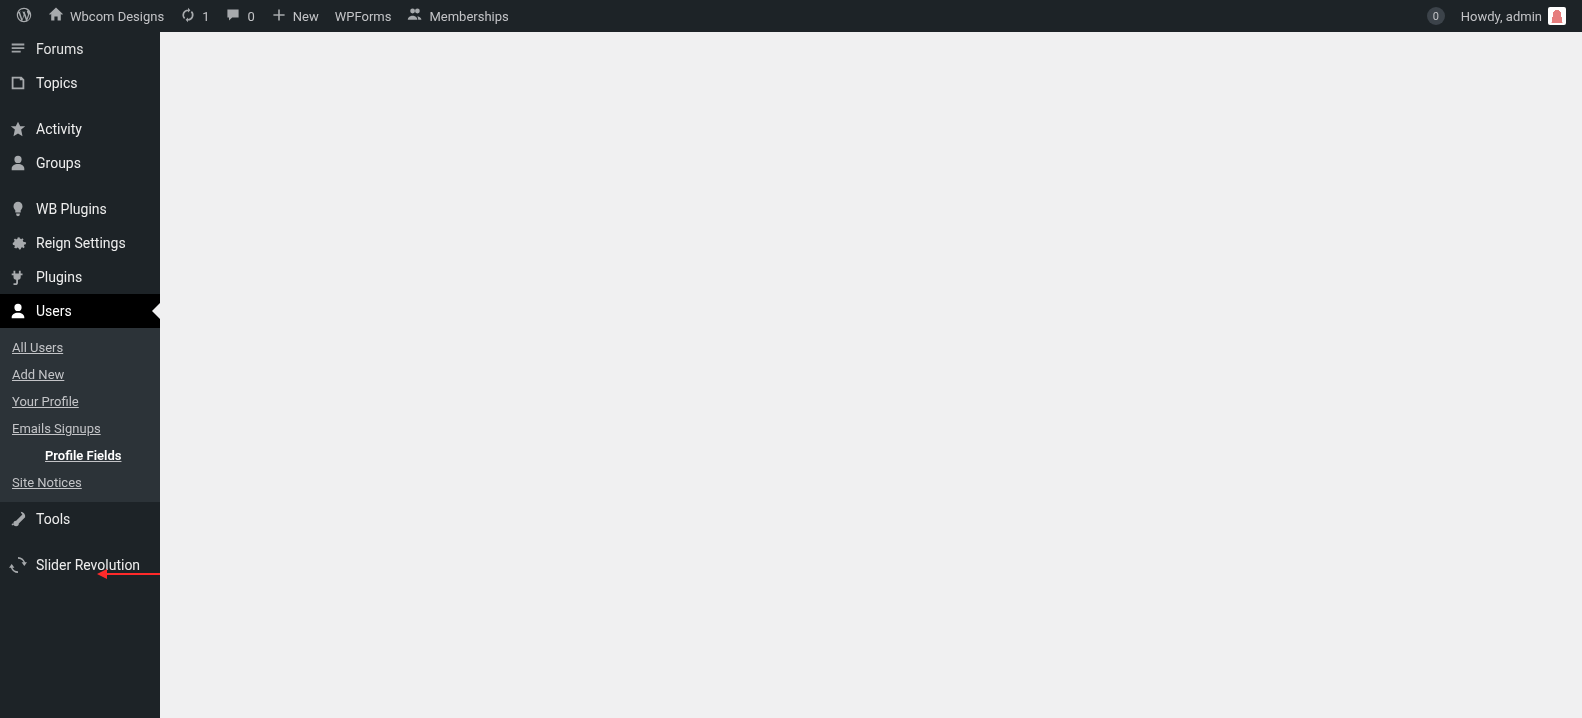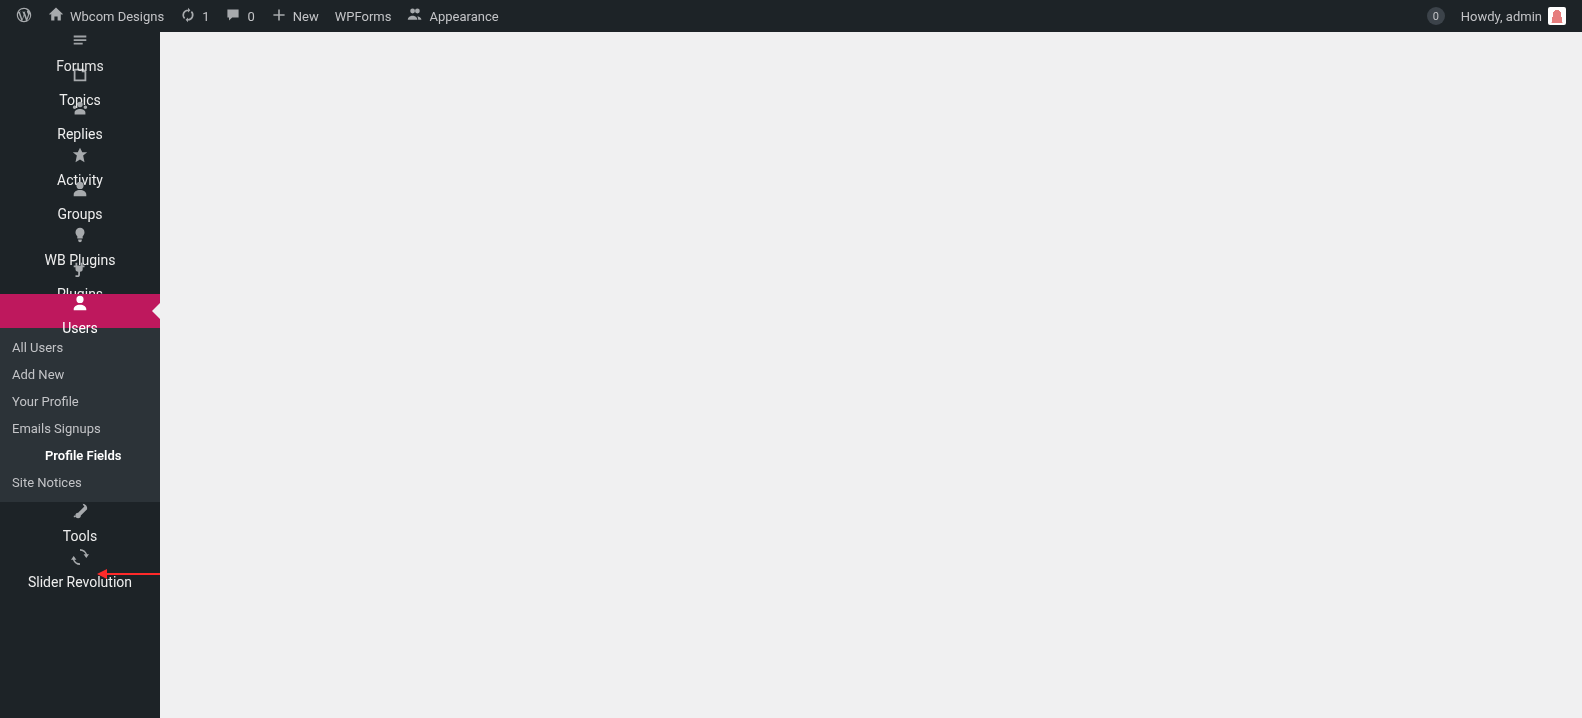--- a/index.html
+++ b/index.html
@@ -77,7 +77,7 @@
     <span><svg viewBox="0 0 20 20">
           <path d="M7 8a3 3 0 1 1 0-6 3 3 0 0 1 0 6zm6 0a3 3 0 1 1 0-6 3 3 0 0 1 0 6zM1 16c0-3 3-5 6-5s6 2 6 5H1zm12-4.5c2.5.5 5 2.2 5 4.5h-4c0-1.7-.4-3.2-1-4.5z"></path>
         </svg></span>
-    <span>Appearance</span>
+    <span>Memberships</span>
   </div>
   <div class="spacer"></div>
   <div class="ab-item">

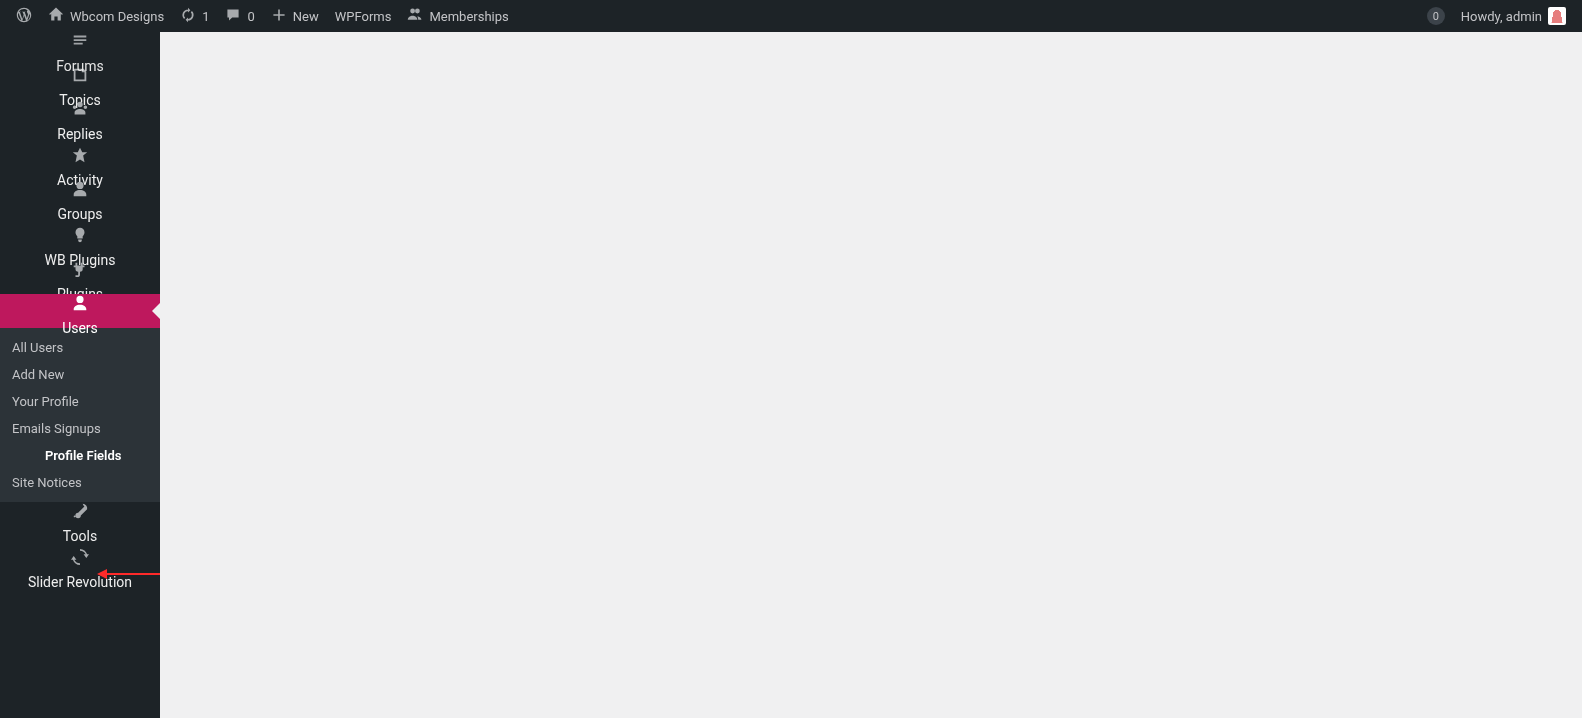--- a/index.html
+++ b/index.html
@@ -21,7 +21,7 @@
   .content { flex: 1; background: #f0f0f1; position: relative; }
 
   
-  .menu-item { display: flex; align-items: center; height: 34px; padding: 0 8px 0 8px; color: #eee; cursor: pointer; gap: 8px; font-size: 14px; flex-direction: column; }
+  .menu-item { display: flex; align-items: center; height: 34px; padding: 0 8px 0 8px; color: #eee; cursor: pointer; gap: 8px; font-size: 14px; }
   .menu-item .mi-icon { width: 20px; height: 20px; display: inline-flex; align-items: center; justify-content: center; }
   .menu-item .mi-icon svg { width: 18px; height: 18px; fill: #a7aaad; }
   .menu-item.active { background: #be185d; color: #fff; position: relative; }

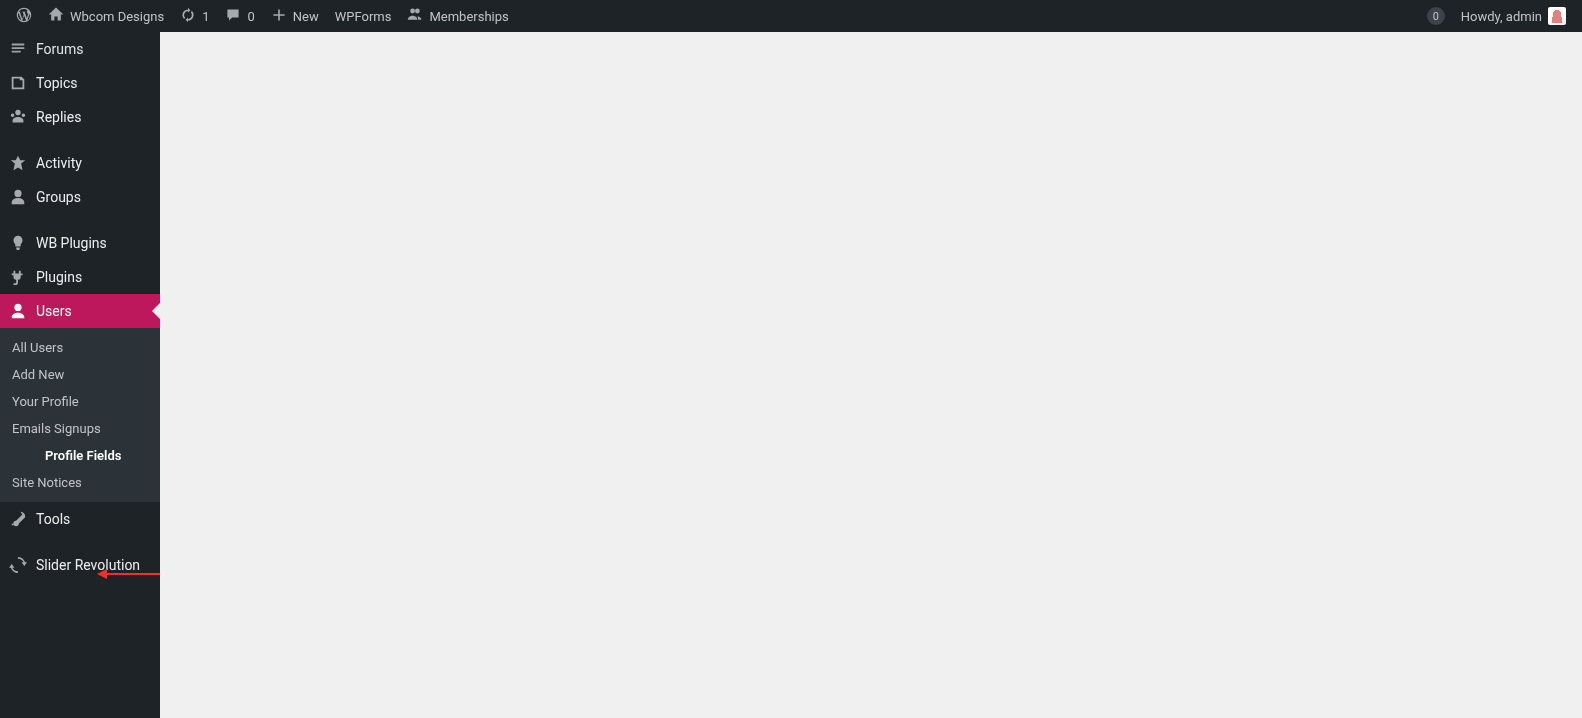--- a/index.html
+++ b/index.html
@@ -108,14 +108,6 @@
         </span>
       <span>Topics</span>
     </div>
-    <div class="menu-item">
-      <span class="mi-icon">
-          <svg viewBox="0 0 20 20">
-            <path d="M10 2a3 3 0 0 1 3 3 3 3 0 0 1-6 0 3 3 0 0 1 3-3zm-6 8a2 2 0 1 1 0-4 2 2 0 0 1 0 4zm12 0a2 2 0 1 1 0-4 2 2 0 0 1 0 4zm-6 0c3 0 6 1.5 6 4v2H4v-2c0-2.5 3-4 6-4z"></path>
-          </svg>
-        </span>
-      <span>Replies</span>
-    </div>
 
     <div class="menu-sep"></div>
 

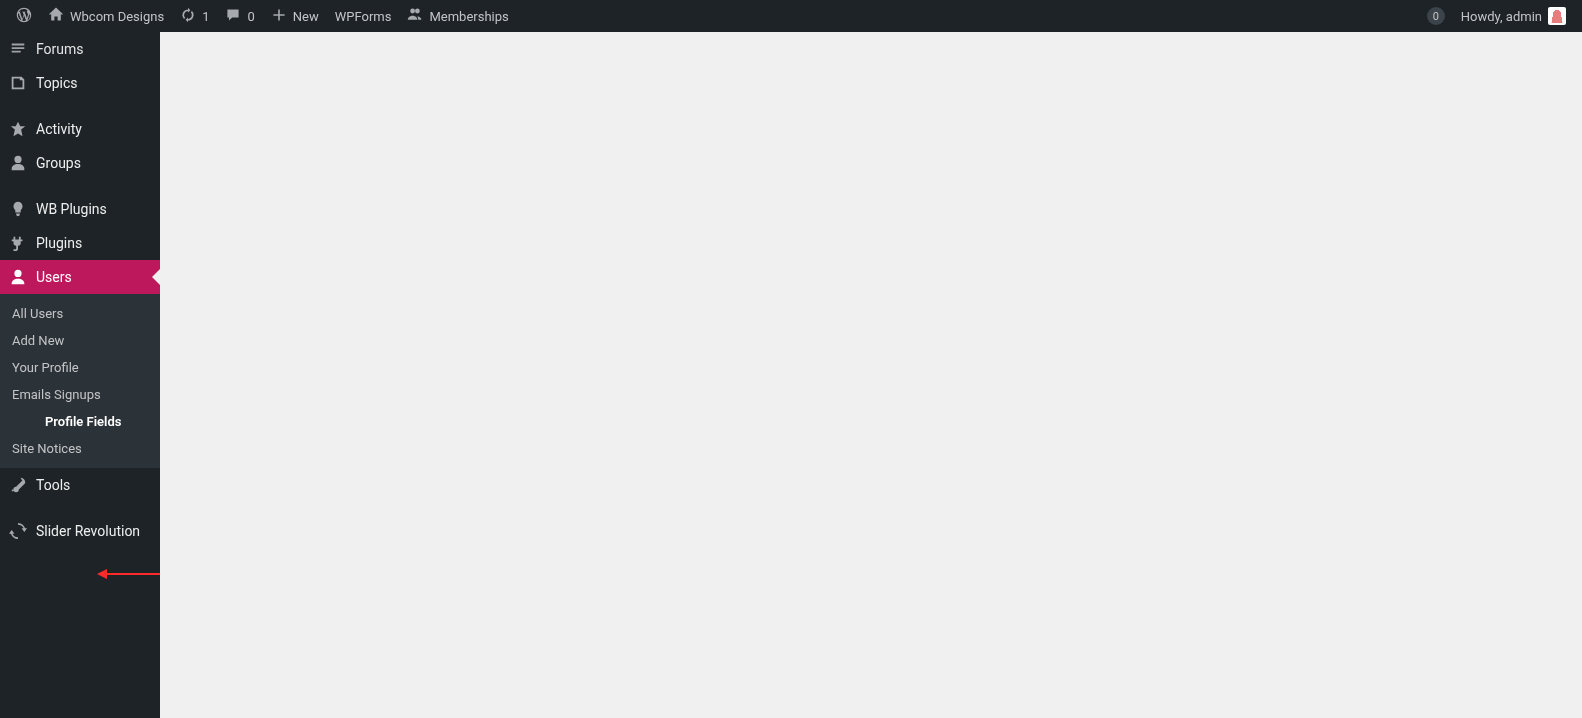--- a/index.html
+++ b/index.html
@@ -141,6 +141,14 @@
     <div class="menu-item">
       <span class="mi-icon">
           <svg viewBox="0 0 20 20">
+            <path d="M10 6a4 4 0 1 1 0 8 4 4 0 0 1 0-8zm7.4 3l1.6.5-.3 2-1.6.2c-.1.5-.3 1-.6 1.4l1 1.3-1.4 1.4-1.3-1c-.4.3-.9.5-1.4.6l-.2 1.6-2 .3-.5-1.6c-.5-.1-1-.3-1.4-.6l-1.3 1L5.6 15l1-1.3c-.3-.4-.5-.9-.6-1.4l-1.6-.2-.3-2L5.7 9c.1-.5.3-1 .6-1.4l-1-1.3L6.7 5l1.3 1c.4-.3.9-.5 1.4-.6l.2-1.6 2-.3.5 1.6c.5.1 1 .3 1.4.6l1.3-1L16.2 6l-1 1.3c.3.4.5.9.6 1.4l1.6.3z"></path>
+          </svg>
+        </span>
+      <span>Reign Settings</span>
+    </div>
+    <div class="menu-item">
+      <span class="mi-icon">
+          <svg viewBox="0 0 20 20">
             <path d="M13 3v3h2v2h-2v2a3 3 0 0 1-3 3v3a3 3 0 0 1-3 3H5v-2h2a1 1 0 0 0 1-1v-3a3 3 0 0 1-3-3V8H3V6h2V3h2v3h4V3h2z"></path>
           </svg>
         </span>

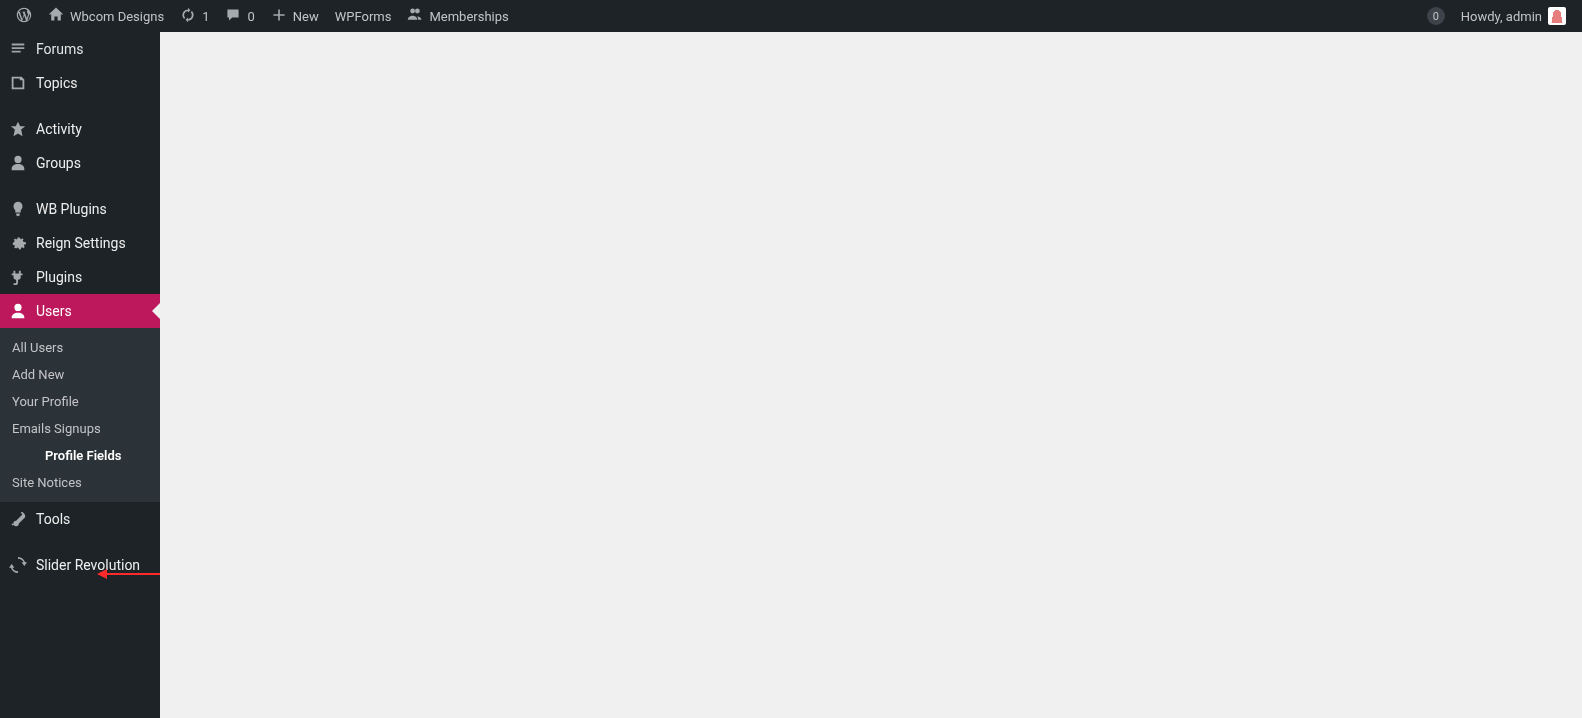--- a/index.html
+++ b/index.html
@@ -24,7 +24,7 @@
   .menu-item { display: flex; align-items: center; height: 34px; padding: 0 8px 0 8px; color: #eee; cursor: pointer; gap: 8px; font-size: 14px; }
   .menu-item .mi-icon { width: 20px; height: 20px; display: inline-flex; align-items: center; justify-content: center; }
   .menu-item .mi-icon svg { width: 18px; height: 18px; fill: #a7aaad; }
-  .menu-item.active { background: #be185d; color: #fff; position: relative; }
+  .menu-item.active { background: #000000; color: #fff; position: relative; }
   .menu-item.active .mi-icon svg { fill: #fff; }
   .menu-item.active::after { content: ""; position: absolute; right: 0; top: 50%; transform: translateY(-50%); border: 8px solid transparent; border-right-color: #f0f0f1; }
   .menu-sep { height: 12px; }

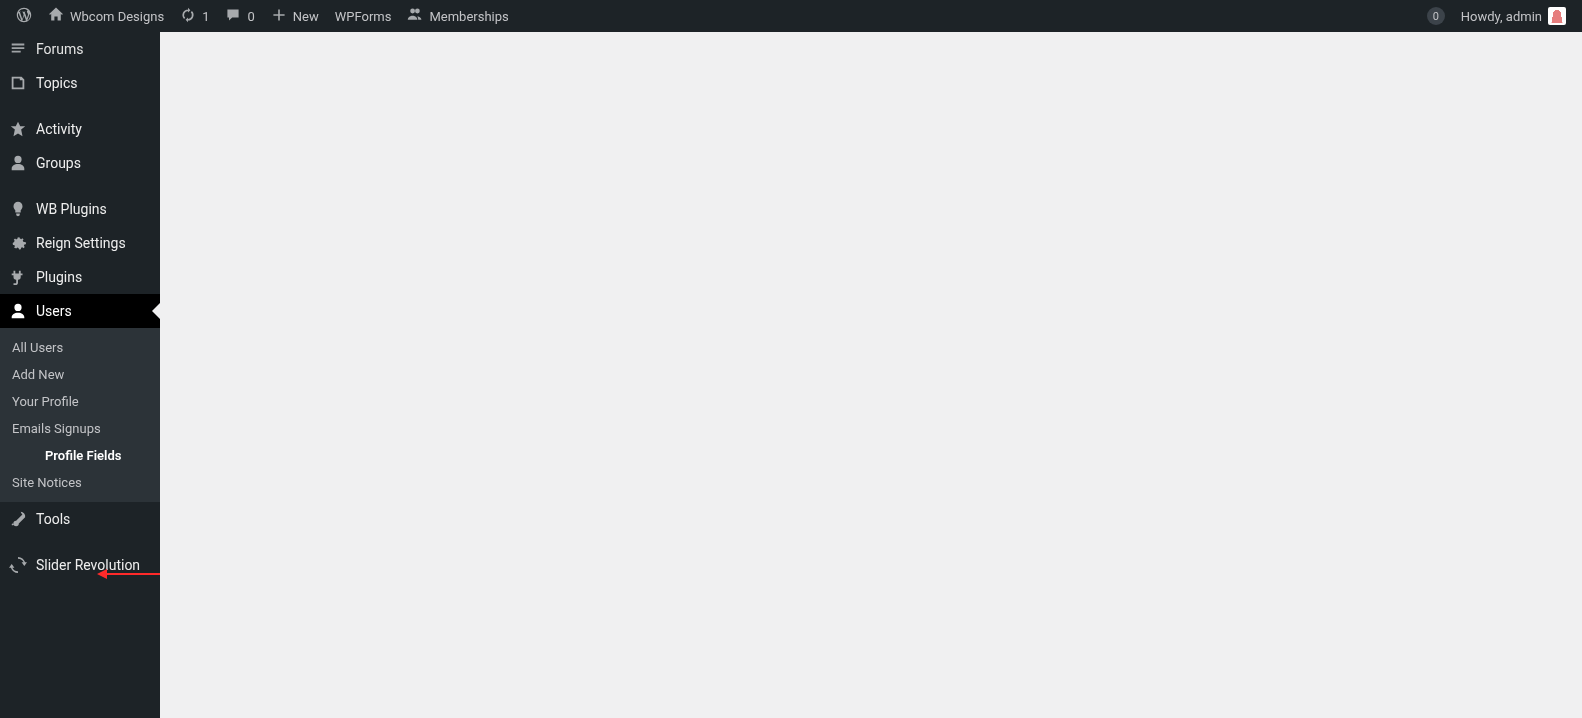--- a/index.html
+++ b/index.html
@@ -29,7 +29,7 @@
   .menu-item.active::after { content: ""; position: absolute; right: 0; top: 50%; transform: translateY(-50%); border: 8px solid transparent; border-right-color: #f0f0f1; }
   .menu-sep { height: 12px; }
 
-  .submenu { background: #2c3338; padding: 6px 0; }
+  .submenu { background: #2c3338; padding: 6px 0; text-decoration: underline; }
   .submenu .sub-item { padding: 6px 12px; color: #c3c4c7; cursor: pointer; font-size: 13px; }
   .submenu .sub-item.current { color: #fff; font-weight: 600; padding-left: 45px; }
 

